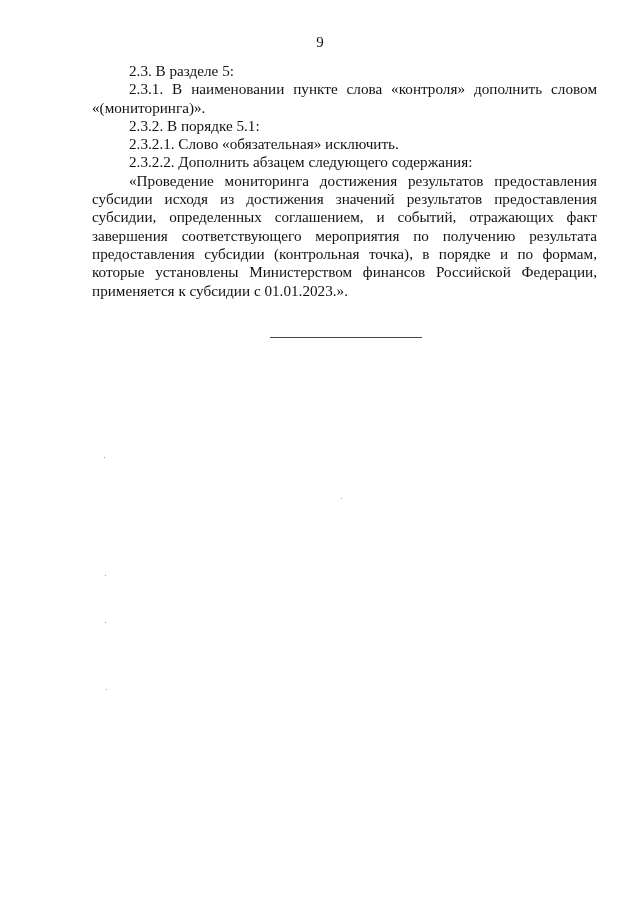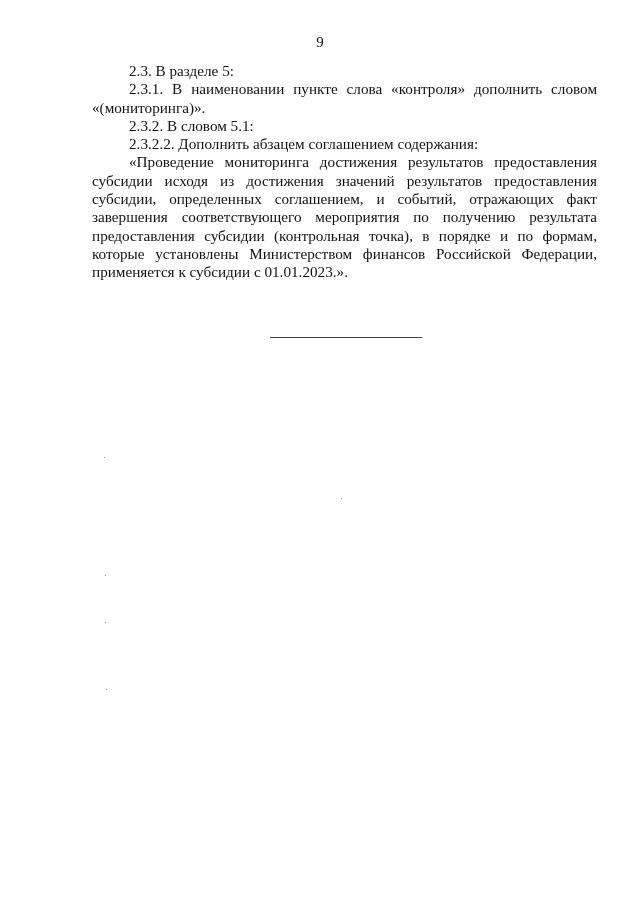--- a/index.html
+++ b/index.html
@@ -61,7 +61,7 @@
 <div class="body-text">
   <p class="para">2.3. В разделе 5:</p>
   <p class="para">2.3.1. В наименовании пункте слова «контроля» дополнить словом «(мониторинга)».</p>
-  <p class="para">2.3.2. В словом 5.1:</p>
+  <p class="para">2.3.2. В порядке 5.1:</p>
   <p class="para">2.3.2.2. Дополнить абзацем соглашением содержания:</p>
   <p class="para">«Проведение мониторинга достижения результатов предоставления субсидии исходя из достижения значений результатов предоставления субсидии, определенных соглашением, и событий, отражающих факт завершения соответствующего мероприятия по получению результата предоставления субсидии (контрольная точка), в порядке и по формам, которые установлены Министерством финансов Российской Федерации, применяется к субсидии с 01.01.2023.».</p>
 </div>

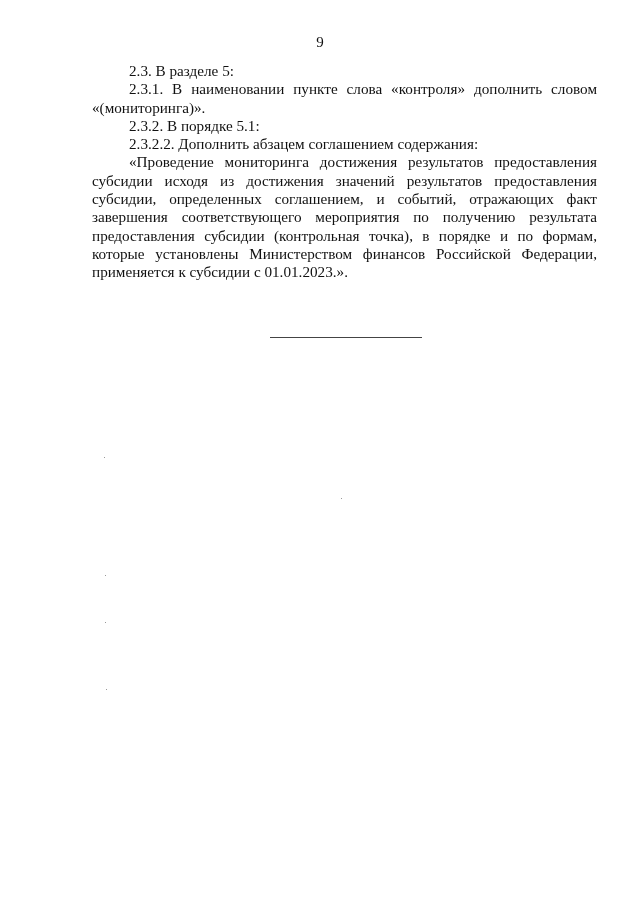--- a/index.html
+++ b/index.html
@@ -62,6 +62,7 @@
   <p class="para">2.3. В разделе 5:</p>
   <p class="para">2.3.1. В наименовании пункте слова «контроля» дополнить словом «(мониторинга)».</p>
   <p class="para">2.3.2. В порядке 5.1:</p>
+  <p class="para">2.3.2.1. Слово «обязательная» исключить.</p>
   <p class="para">2.3.2.2. Дополнить абзацем соглашением содержания:</p>
   <p class="para">«Проведение мониторинга достижения результатов предоставления субсидии исходя из достижения значений результатов предоставления субсидии, определенных соглашением, и событий, отражающих факт завершения соответствующего мероприятия по получению результата предоставления субсидии (контрольная точка), в порядке и по формам, которые установлены Министерством финансов Российской Федерации, применяется к субсидии с 01.01.2023.».</p>
 </div>

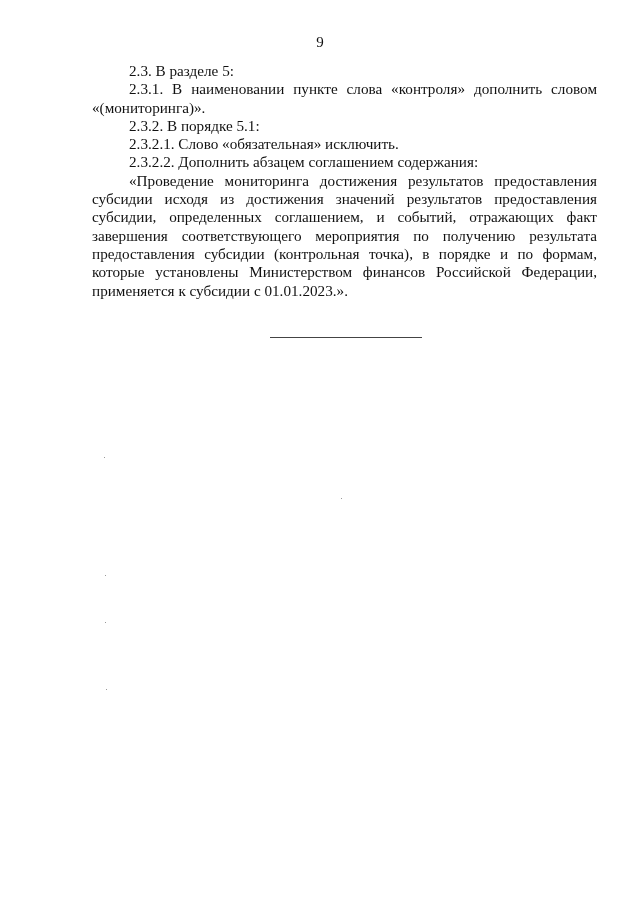--- a/index.html
+++ b/index.html
@@ -63,7 +63,7 @@
   <p class="para">2.3.1. В наименовании пункте слова «контроля» дополнить словом «(мониторинга)».</p>
   <p class="para">2.3.2. В порядке 5.1:</p>
   <p class="para">2.3.2.1. Слово «обязательная» исключить.</p>
-  <p class="para">2.3.2.2. Дополнить абзацем соглашением содержания:</p>
+  <p class="para">2.3.2.2. Дополнить абзацем следующего содержания:</p>
   <p class="para">«Проведение мониторинга достижения результатов предоставления субсидии исходя из достижения значений результатов предоставления субсидии, определенных соглашением, и событий, отражающих факт завершения соответствующего мероприятия по получению результата предоставления субсидии (контрольная точка), в порядке и по формам, которые установлены Министерством финансов Российской Федерации, применяется к субсидии с 01.01.2023.».</p>
 </div>
 

